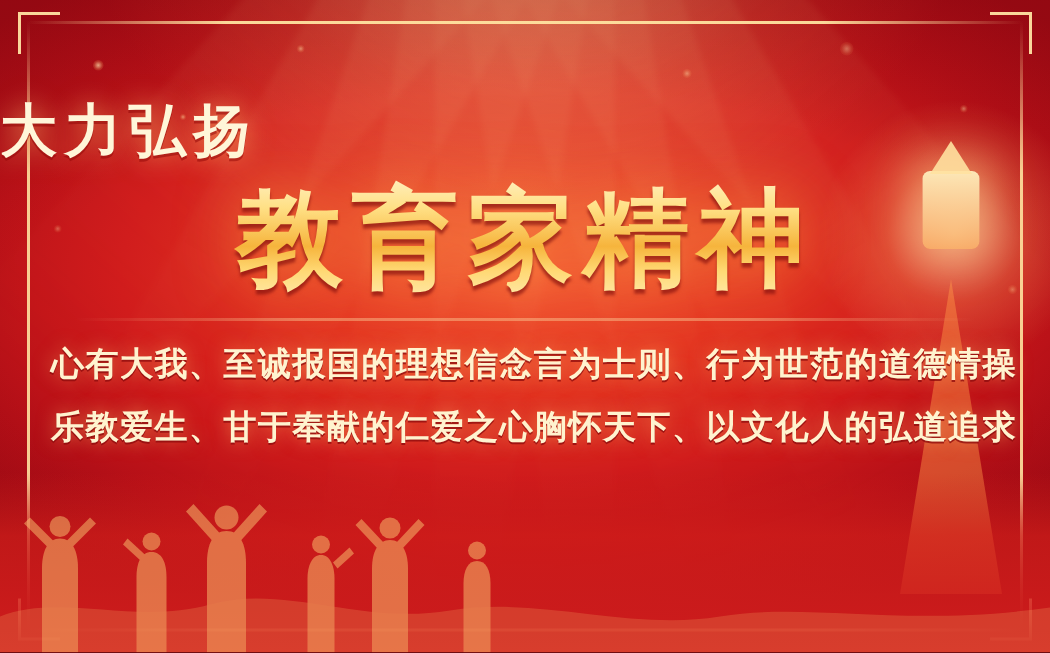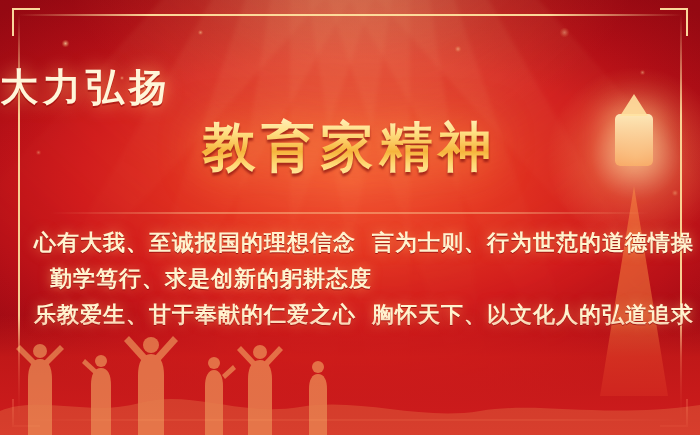--- a/index.html
+++ b/index.html
@@ -157,7 +157,7 @@
     left: 0; right: 0;
     top: 112px;
     text-align: center;
-    font-size: 53px;
+    font-size: 71px;
     font-weight: bold;
     letter-spacing: 6px;
     background: linear-gradient(to bottom, #fff4cf 0%, #ffe085 28%, #f6b43c 55%, #ffd873 72%, #fff0bf 100%);

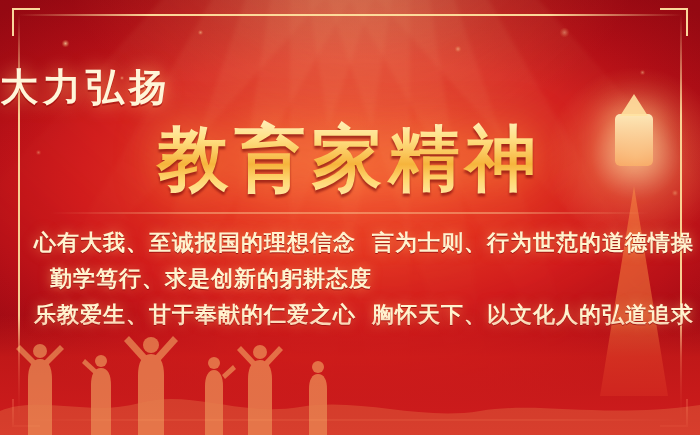--- a/index.html
+++ b/index.html
@@ -202,7 +202,7 @@
     white-space: nowrap;
   }
   .slogan.left { text-align: left; }
-  .slogan.right { text-align: right; margin-left: 16px; }
+  .slogan.right { text-align: right; }
 
   
   .silhouettes {

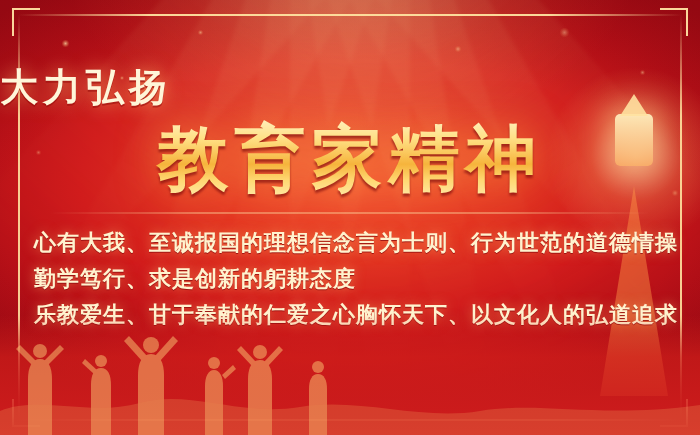--- a/index.html
+++ b/index.html
@@ -278,7 +278,6 @@
       <div class="slogan right">言为士则、行为世范的道德情操</div>
     </div>
     <div class="line-row">
-      <div class="slogan right">勤学笃行、求是创新的躬耕态度</div>
     </div>
     <div class="line-row">
       <div class="slogan left">乐教爱生、甘于奉献的仁爱之心</div>

